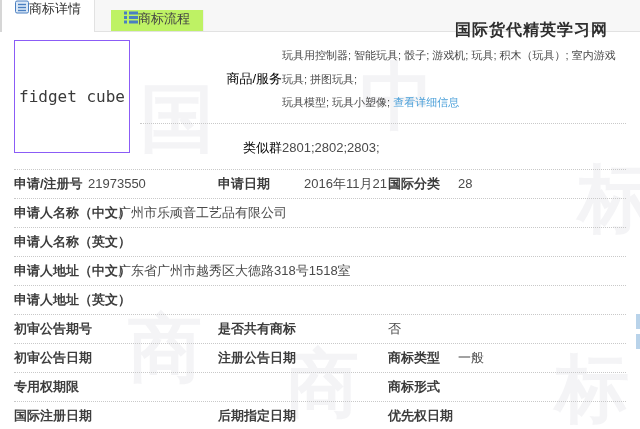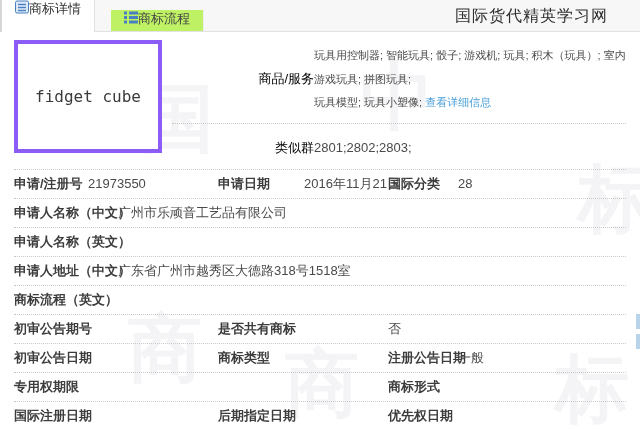--- a/index.html
+++ b/index.html
@@ -33,8 +33,8 @@
   .tab-icon { width:14px; height:14px; display:inline-block; }
 
   .site-mark {
-    position:absolute; top:6px; right:32px; z-index:3;
-    font-size:16px; color:#2e2e2e; letter-spacing:1px;
+    position:absolute; top:20px; right:32px; z-index:3;
+    font-size:16px; color:#2e2e2e; letter-spacing:1px;font-weight:bold;
   }
 
   

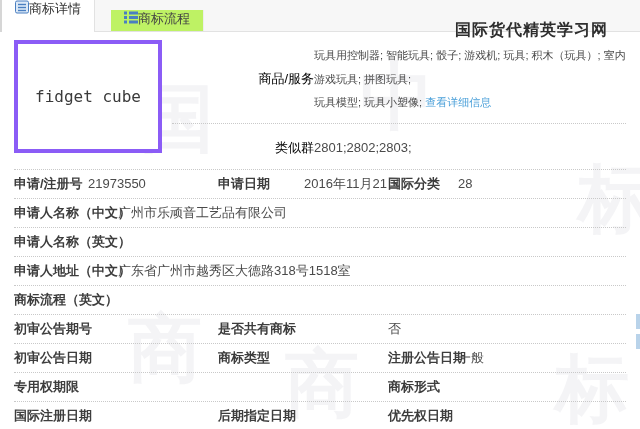--- a/index.html
+++ b/index.html
@@ -42,7 +42,7 @@
 
   .tm-section { display:flex; padding-top:6px; }
   .tm-image {
-    width:148px; height:113px; border:4px solid #8b5cf6; background:#fff;
+    width:116px; height:113px; border:1px solid #8b5cf6; background:#fff;
     display:flex; align-items:center; justify-content:center;
     font-family:"DejaVu Sans Mono","Liberation Mono",monospace;
     font-size:16px; color:#3a3a3a; flex:none; margin-top:2px;

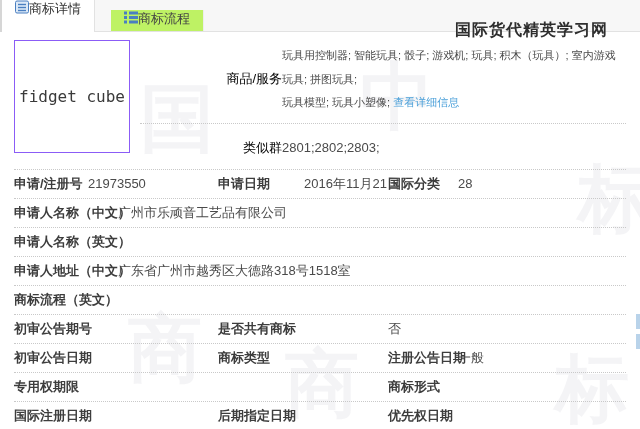--- a/index.html
+++ b/index.html
@@ -157,7 +157,7 @@
     </div>
 
     <div class="row row-wide">
-      <span class="lbl">商标流程（英文）</span>
+      <span class="lbl">申请人地址（英文）</span>
       <span class="val"></span>
     </div>
 

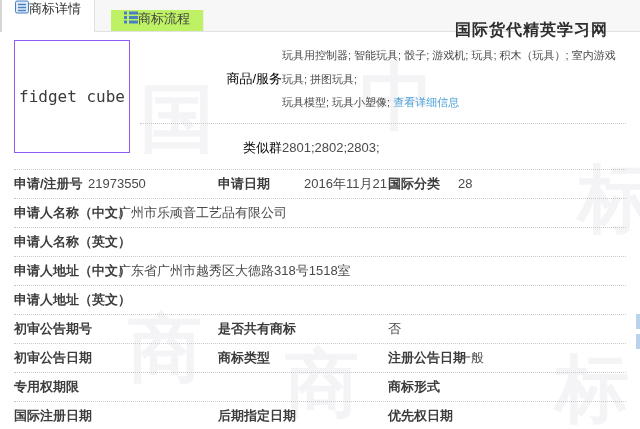--- a/index.html
+++ b/index.html
@@ -169,8 +169,8 @@
 
     <div class="row row-ann">
       <span class="lbl">初审公告日期</span>
+      <span class="lbl">注册公告日期</span>
       <span class="lbl">商标类型</span>
-      <span class="lbl">注册公告日期</span>
       <span class="val">一般</span>
     </div>
 

